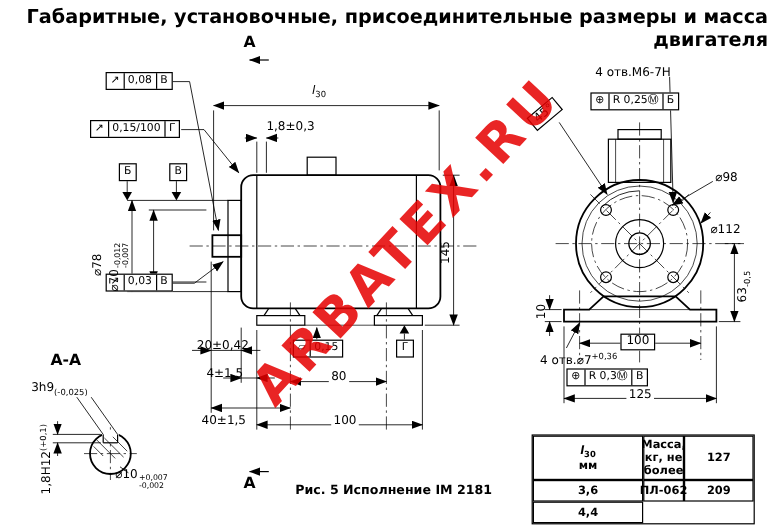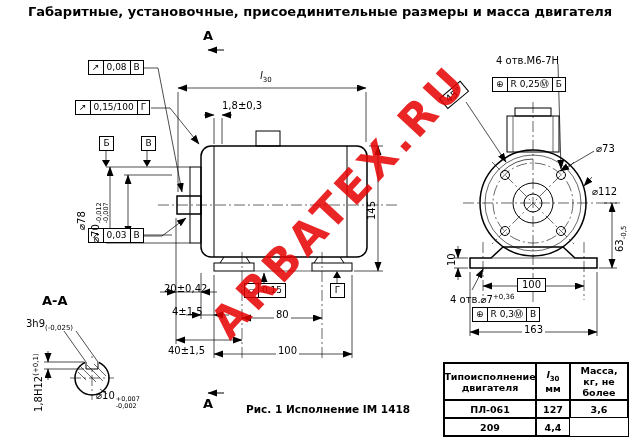--- a/index.html
+++ b/index.html
@@ -20,7 +20,7 @@
   .fcf>span:first-child{border-left:0;}
   .datum{position:absolute;width:13px;height:13px;border:1px solid #000;background:#fff;
     font-size:9px;line-height:13px;text-align:center;}
-  .title{position:absolute;left:0;right:0;top:4px;text-align:center;font-size:13px;font-weight:bold;}
+  .title{position:absolute;left:0;right:0;top:4px;text-align:right;font-size:16px;font-weight:bold;}
   .wm{position:absolute;left:117px;top:177px;width:440px;height:46px;text-align:center;
     font-size:44px;font-weight:bold;letter-spacing:4px;color:#e60000;opacity:.85;
     transform:rotate(-47deg);pointer-events:none;z-index:50;}

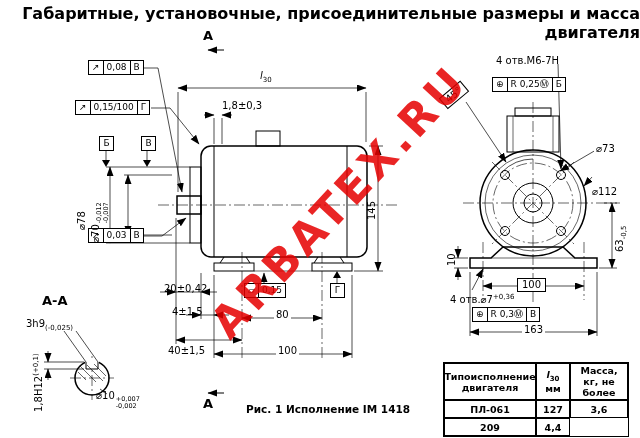--- a/index.html
+++ b/index.html
@@ -229,7 +229,7 @@
     <span>Б</span>
   </div>
   <div class="lbl boxed" style="left:440px;top:88px;transform:rotate(-40deg)">45°</div>
-  <div class="lbl bg" style="left:594px;top:143px">⌀73</div>
+  <div class="lbl bg" style="left:594px;top:143px">⌀98</div>
   <div class="lbl bg" style="left:590px;top:186px">⌀112</div>
   <div class="lbl rot" style="left:614px;top:252px"><span>63</span><span class="sub">-0,5</span></div>
   <div class="lbl rot" style="left:446px;top:266px">10</div>

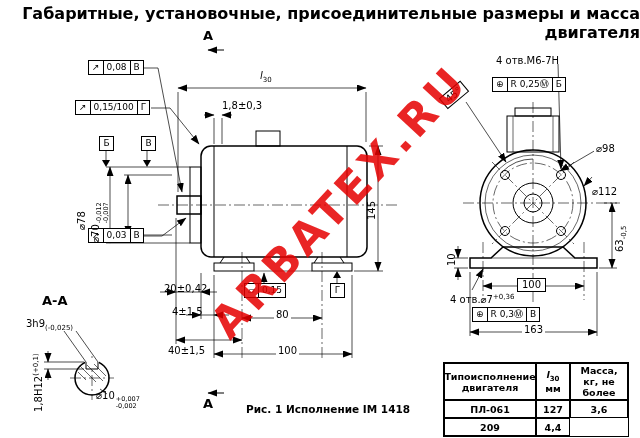--- a/index.html
+++ b/index.html
@@ -240,7 +240,7 @@
     <span><span>R 0,3</span><span>Ⓜ</span></span>
     <span>В</span>
   </div>
-  <div class="lbl bg" style="left:522px;top:324px">163</div>
+  <div class="lbl bg" style="left:522px;top:324px">125</div>
 
   <div class="lbl b" style="left:246px;top:403px;font-size:10.5px">Рис. 1 Исполнение IM 1418</div>
 

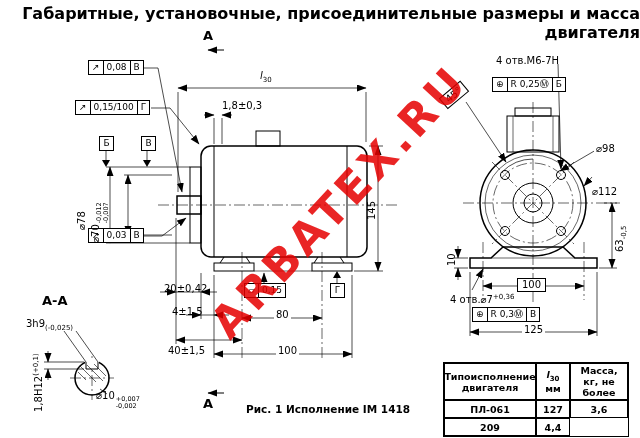--- a/index.html
+++ b/index.html
@@ -247,7 +247,6 @@
   <div class="wm">ARBATEX.RU</div>
 
   <div class="tbl">
-    <div class="c hd">Типоисполнение двигателя</div>
     <div class="c hd">
       <span><span class="it">l</span><span class="sub">30</span></span>
       <span>мм</span>

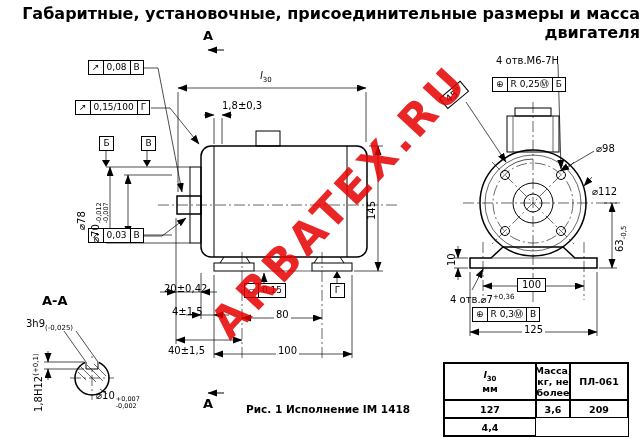--- a/index.html
+++ b/index.html
@@ -252,7 +252,6 @@
       <span>мм</span>
     </div>
     <div class="c hd">Масса, кг, не более</div>
-    <div class="c">ПЛ-061</div>
     <div class="c">127</div>
     <div class="c">3,6</div>
     <div class="c">209</div>

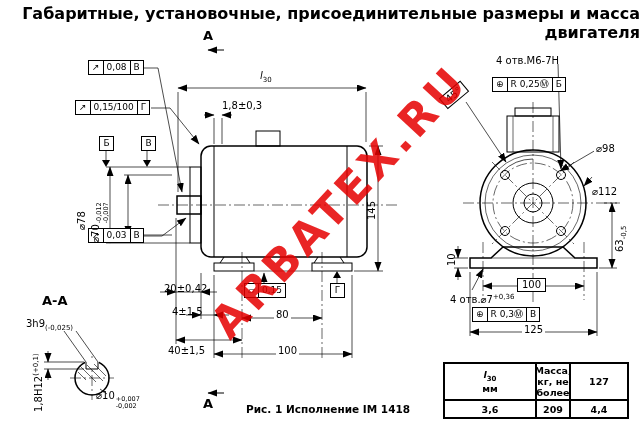--- a/index.html
+++ b/index.html
@@ -242,7 +242,7 @@
   </div>
   <div class="lbl bg" style="left:522px;top:324px">125</div>
 
-  <div class="lbl b" style="left:246px;top:403px;font-size:10.5px">Рис. 1 Исполнение IM 1418</div>
+  <div class="lbl b" style="left:246px;top:403px;font-size:10.5px">Рис. 5 Исполнение IM 2181</div>
 
   <div class="wm">ARBATEX.RU</div>
 

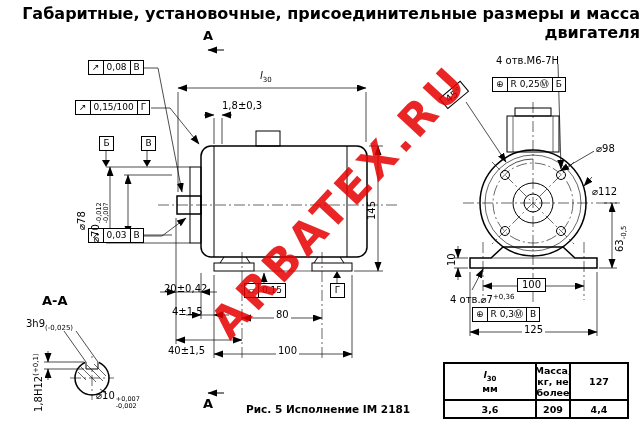--- a/index.html
+++ b/index.html
@@ -254,6 +254,7 @@
     <div class="c hd">Масса, кг, не более</div>
     <div class="c">127</div>
     <div class="c">3,6</div>
+    <div class="c">ПЛ-062</div>
     <div class="c">209</div>
     <div class="c">4,4</div>
   </div>

